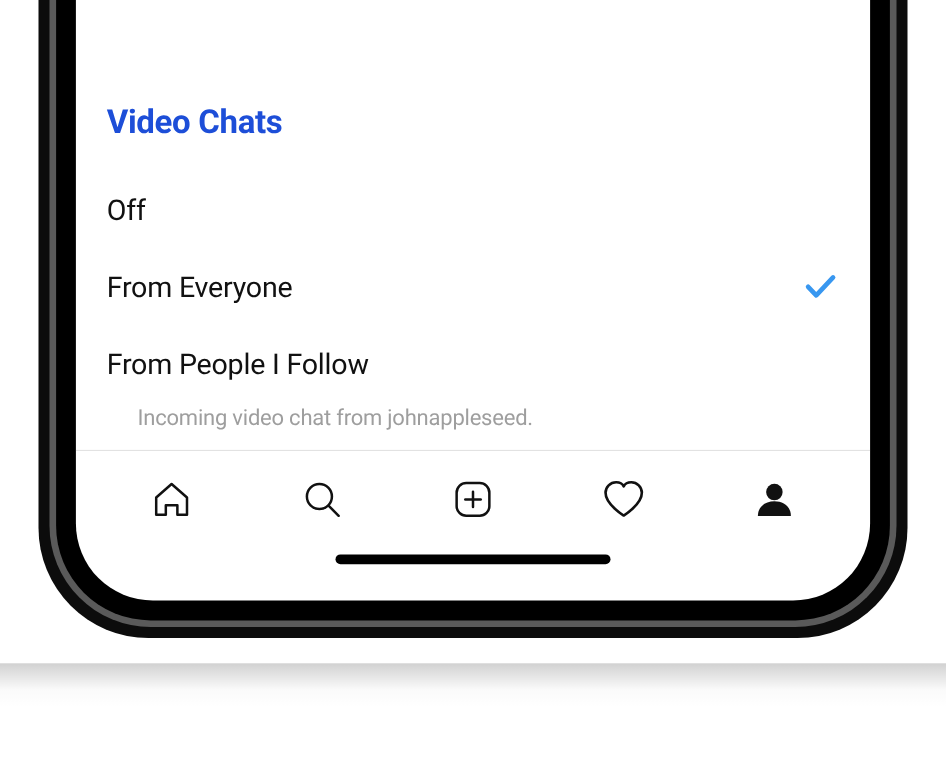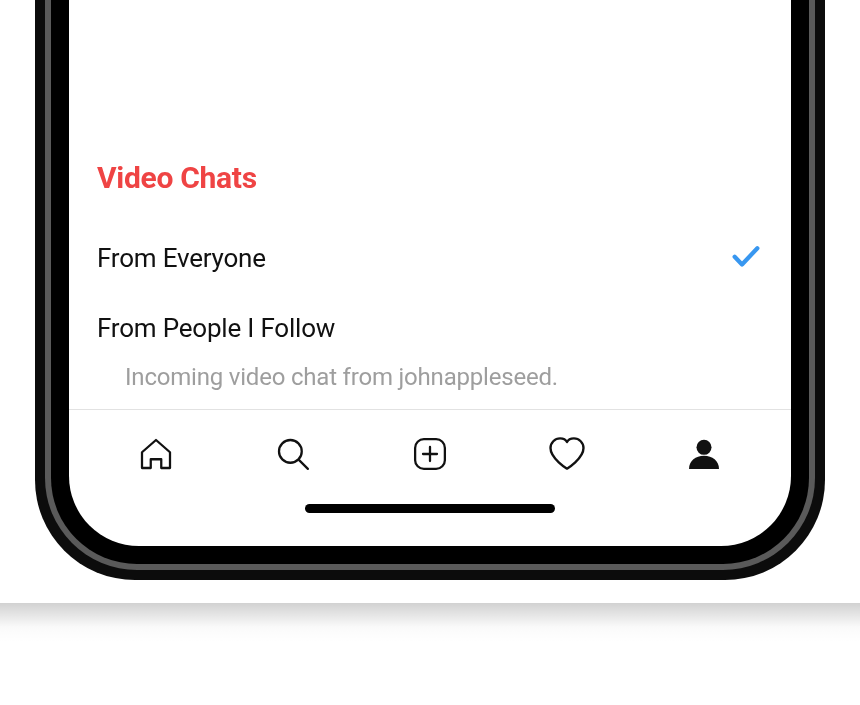--- a/index.html
+++ b/index.html
@@ -74,7 +74,7 @@
   .section-title {
     font-size: 30px;
     font-weight: 700;
-    color: #ef4444;
+    color: #1d4ed8;
     margin-bottom: 28px;
     letter-spacing: -0.3px;
   }

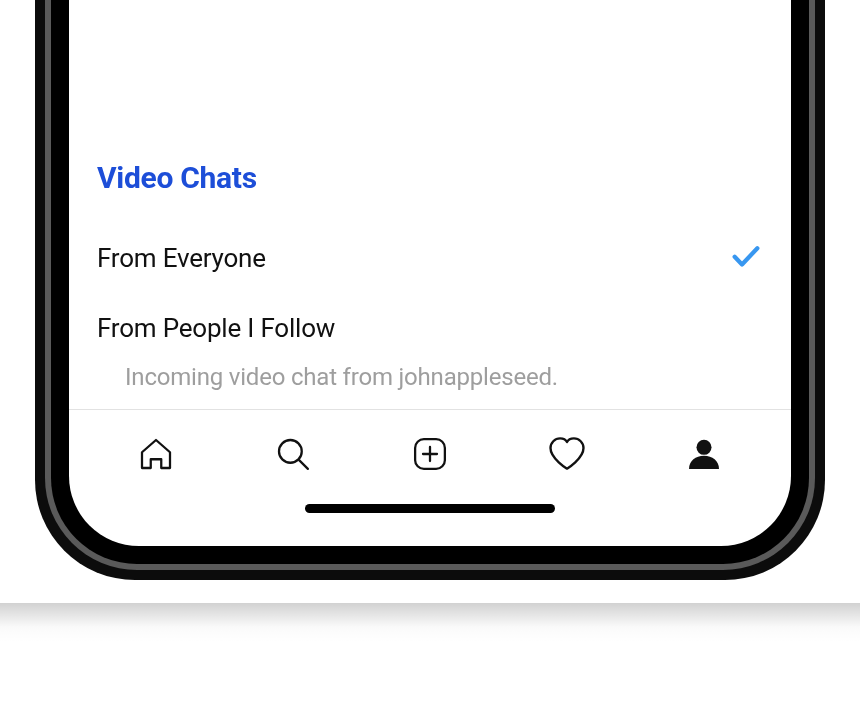--- a/index.html
+++ b/index.html
@@ -161,6 +161,10 @@
       <div class="section">
         <div class="section-title">Video Chats</div>
 
+        <div class="option">
+          <span class="option-label">Off</span>
+
+        </div>
 
         <div class="option selected">
           <span class="option-label">From Everyone</span>

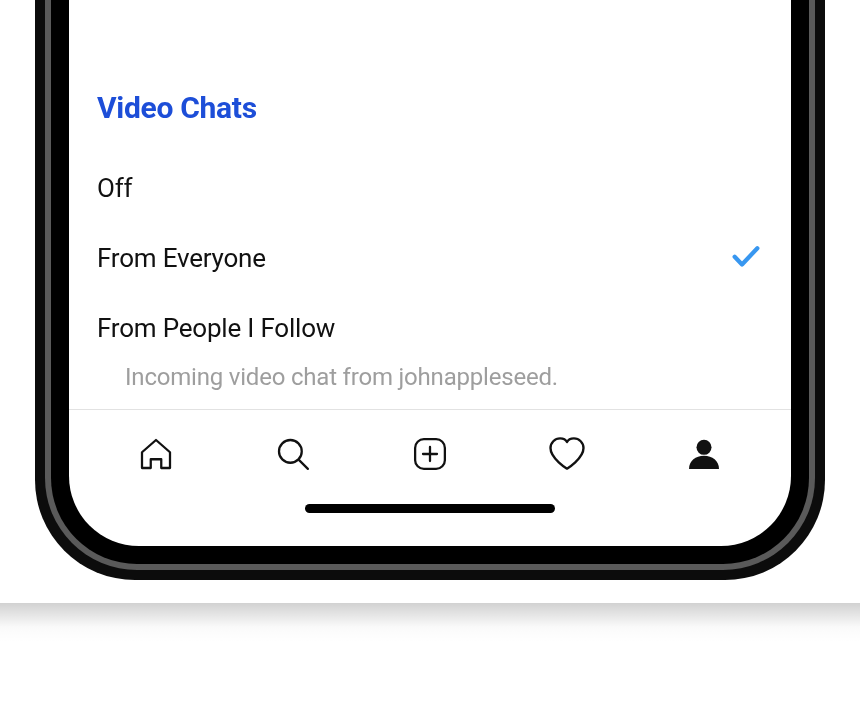--- a/index.html
+++ b/index.html
@@ -99,7 +99,7 @@
   .option.selected .check { display: block; }
 
   .helper {
-    font-size: 24px;
+    font-size: 20px;
     color: #9e9e9e;
     text-align: left;
     padding: 0 0 18px 56px;

